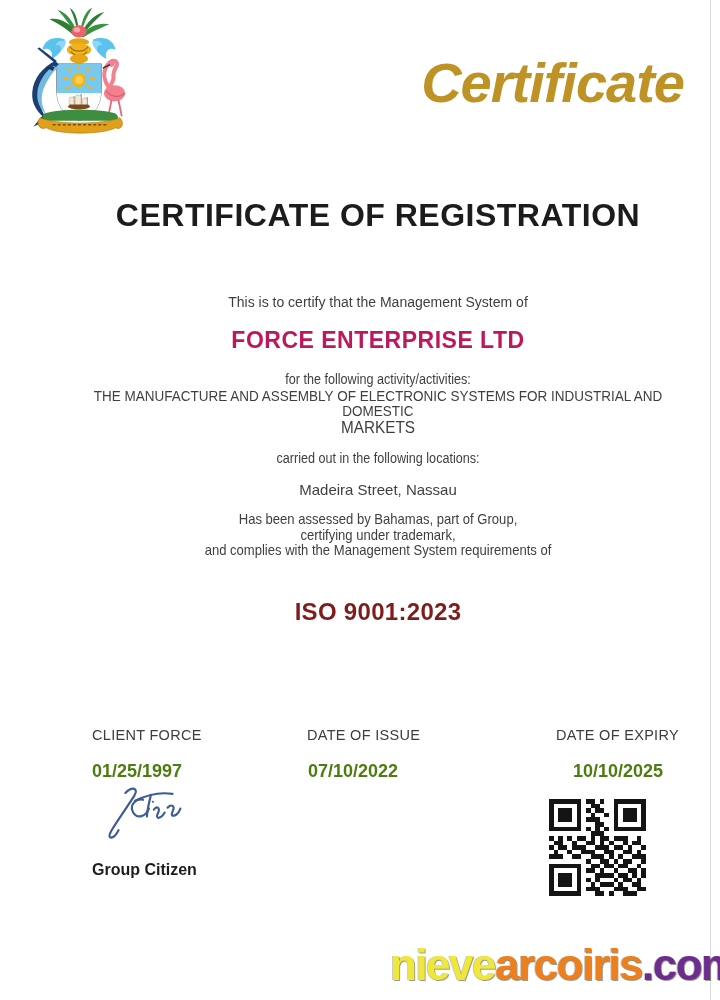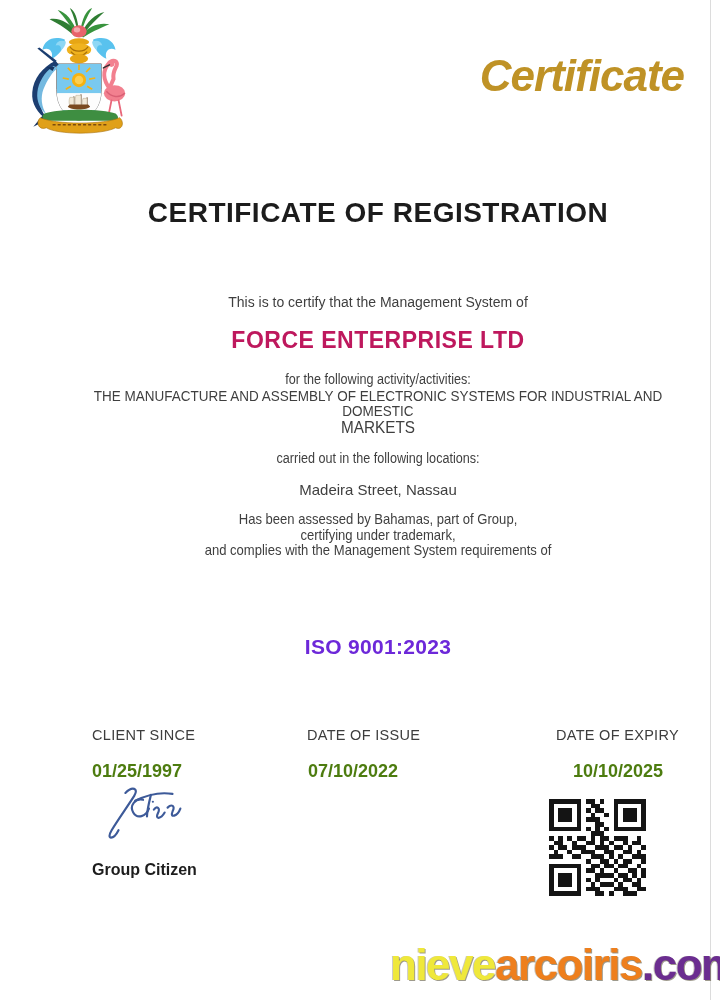--- a/index.html
+++ b/index.html
@@ -12,7 +12,7 @@
   .emblem{position:absolute;left:24px;top:8px;width:112px;height:132px;}
   .script-title{
     position:absolute;right:36px;top:52px;font-style:italic;font-weight:600;
-    font-size:44px;letter-spacing:-1px;line-height:1.1;
+    font-size:56px;letter-spacing:-1px;line-height:1.1;
   }
   .content{position:absolute;left:36px;top:0;width:684px;text-align:center;}
   .heading{position:absolute;left:0;width:100%;top:197px;font-size:28px;font-weight:bold;color:#1c1c1c;letter-spacing:0.5px;}

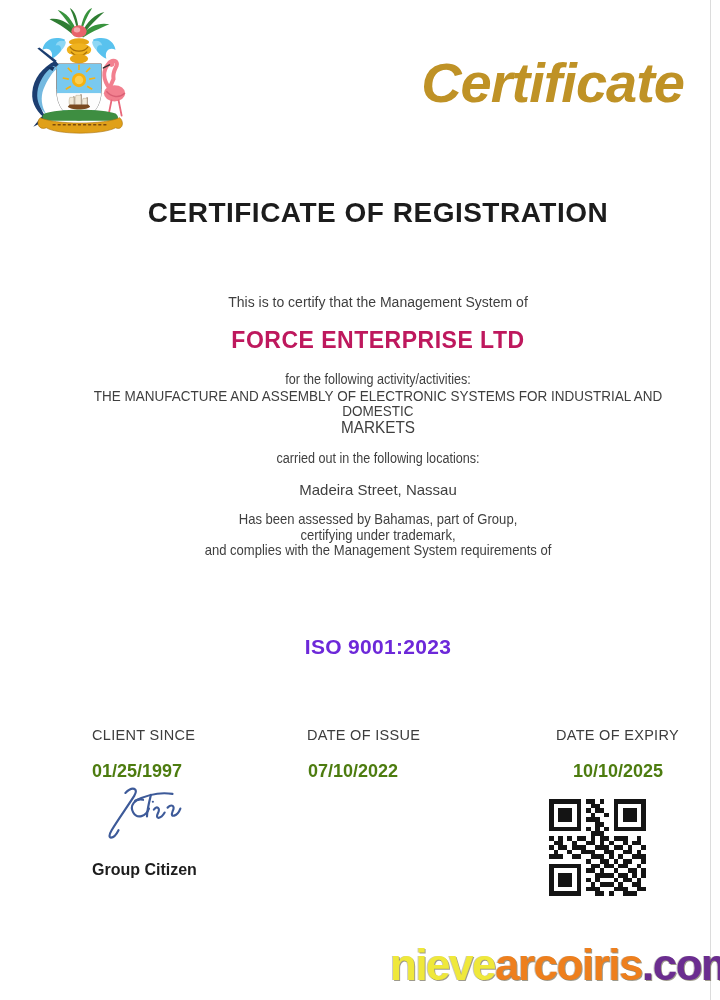--- a/index.html
+++ b/index.html
@@ -15,7 +15,7 @@
     font-size:56px;letter-spacing:-1px;line-height:1.1;
   }
   .content{position:absolute;left:36px;top:0;width:684px;text-align:center;}
-  .heading{position:absolute;left:0;width:100%;top:197px;font-size:28px;font-weight:bold;color:#1c1c1c;letter-spacing:0.5px;}
+  .heading{position:absolute;left:0;width:100%;top:197px;font-size:32px;font-weight:bold;color:#1c1c1c;letter-spacing:0.5px;}
   .certify{position:absolute;left:0;width:100%;top:294px;font-size:14px;color:#3f3f3f;}
   .company{position:absolute;left:0;width:100%;top:327px;font-size:23px;font-weight:bold;color:#be185d;letter-spacing:0.5px;}
   .activity{position:absolute;left:0;width:100%;top:372px;font-size:14px;color:#3f3f3f;line-height:15.5px;}

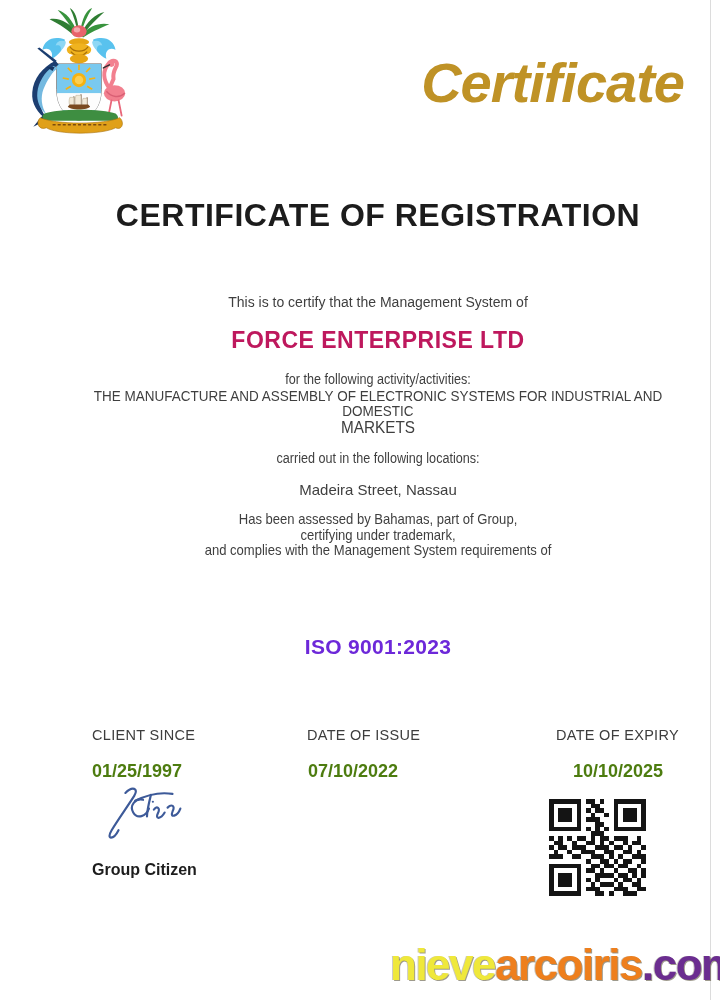--- a/index.html
+++ b/index.html
@@ -25,7 +25,7 @@
   .locations-intro{position:absolute;left:0;width:100%;top:450px;font-size:14px;color:#3f3f3f;}
   .location-line{position:absolute;left:0;width:100%;top:481px;font-size:15px;color:#3f3f3f;}
   .assessed{position:absolute;left:0;width:100%;top:512px;font-size:14.5px;color:#3f3f3f;line-height:15.5px;}
-  .iso{position:absolute;left:0;width:100%;top:635px;font-size:21px;font-weight:bold;color:#6d28d9;letter-spacing:0.3px;}
+  .iso{position:absolute;left:0;width:100%;top:598px;font-size:24px;font-weight:bold;color:#7f1d1d;letter-spacing:0.3px;}
   .field-label{position:absolute;top:727px;font-size:14.5px;color:#3d3d3d;letter-spacing:0.3px;}
   .field-value{position:absolute;top:761px;font-size:18px;font-weight:bold;color:#4d7c0f;}
   .lbl-client{left:92px;} .val-client{left:92px;}

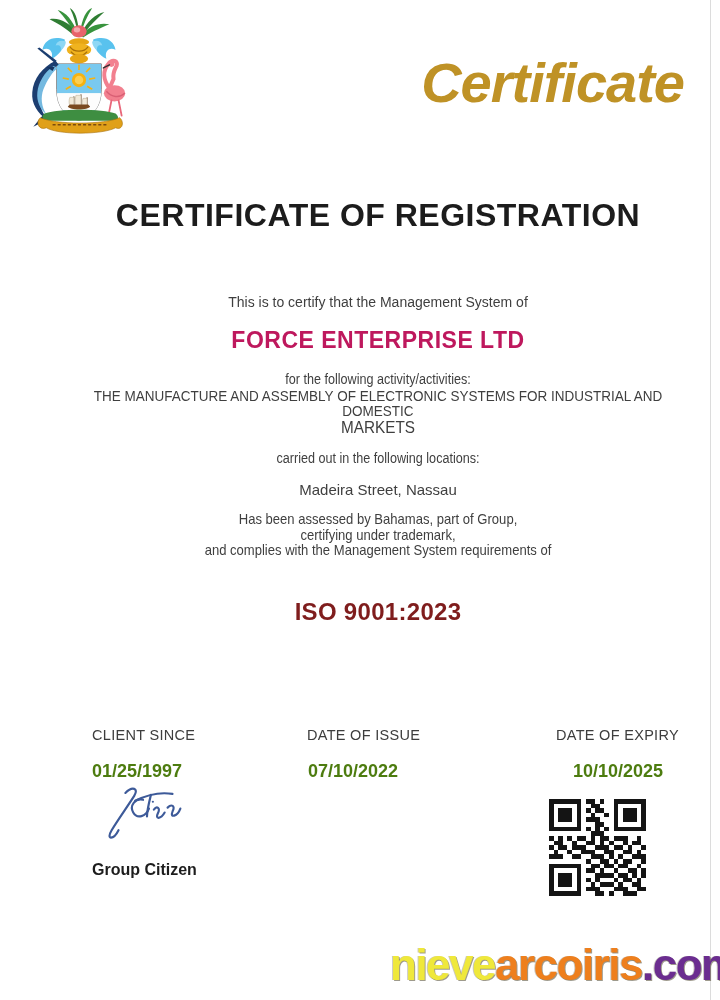--- a/index.html
+++ b/index.html
@@ -171,7 +171,7 @@
     <div class="iso">ISO 9001:2023</div>
   </div>
 
-  <div class="field-label lbl-client">CLIENT SINCE</div>
+  <div class="field-label lbl-client">CLIENT FORCE</div>
   <div class="field-label lbl-issue">DATE OF ISSUE</div>
   <div class="field-label lbl-expiry">DATE OF EXPIRY</div>
   <div class="field-value val-client">01/25/1997</div>

